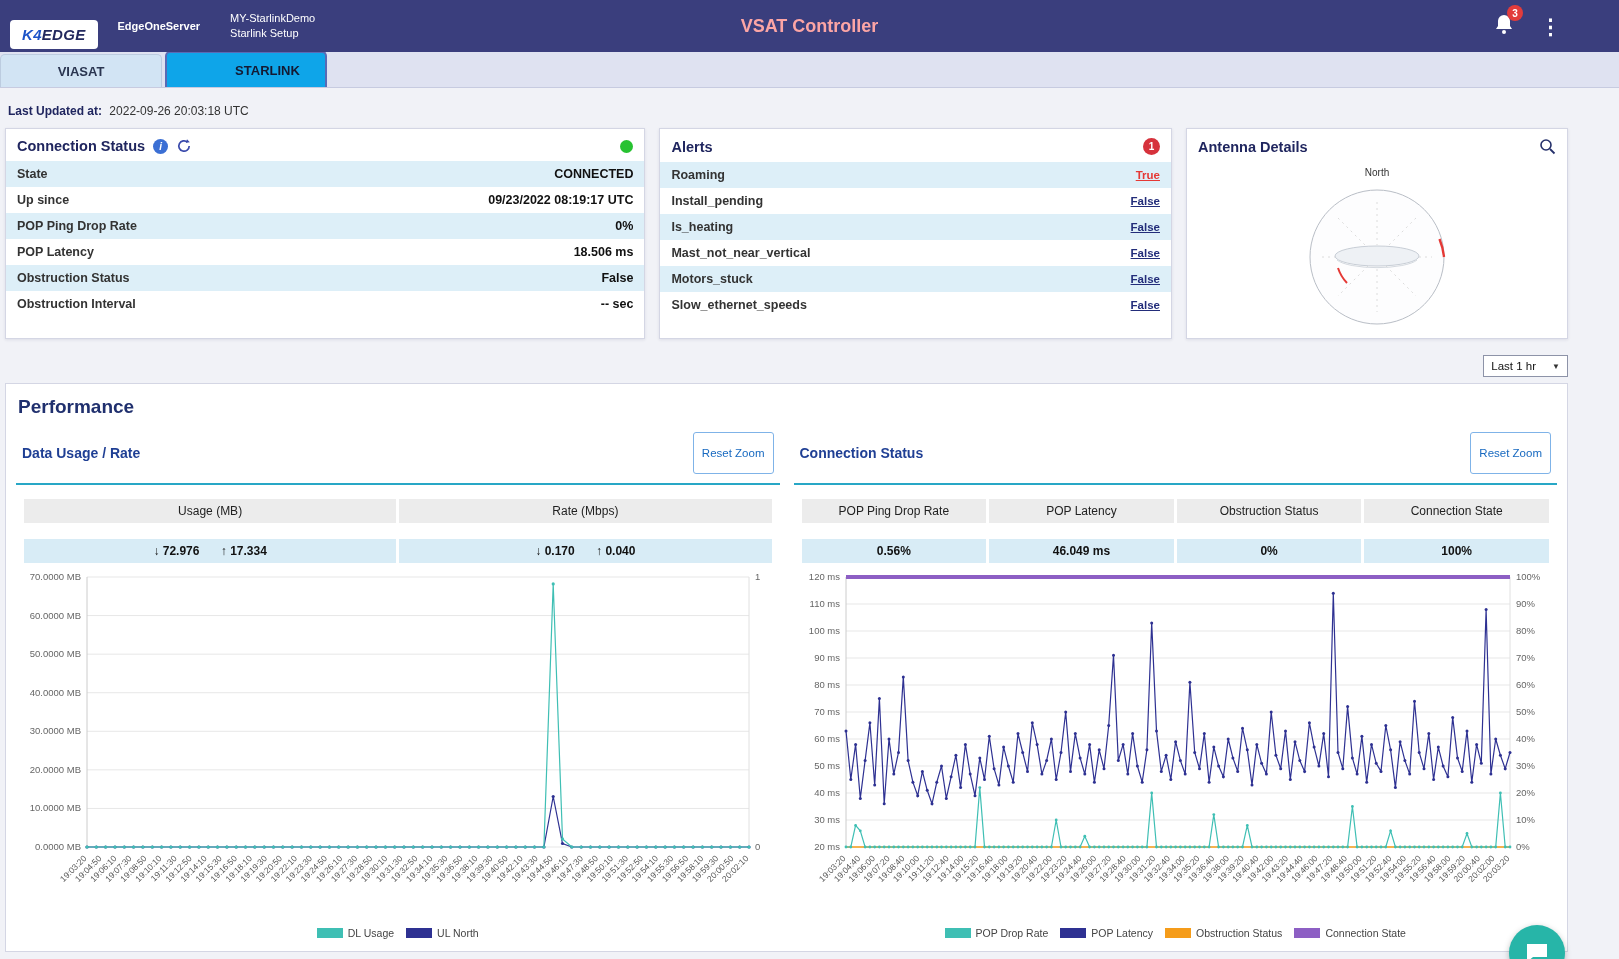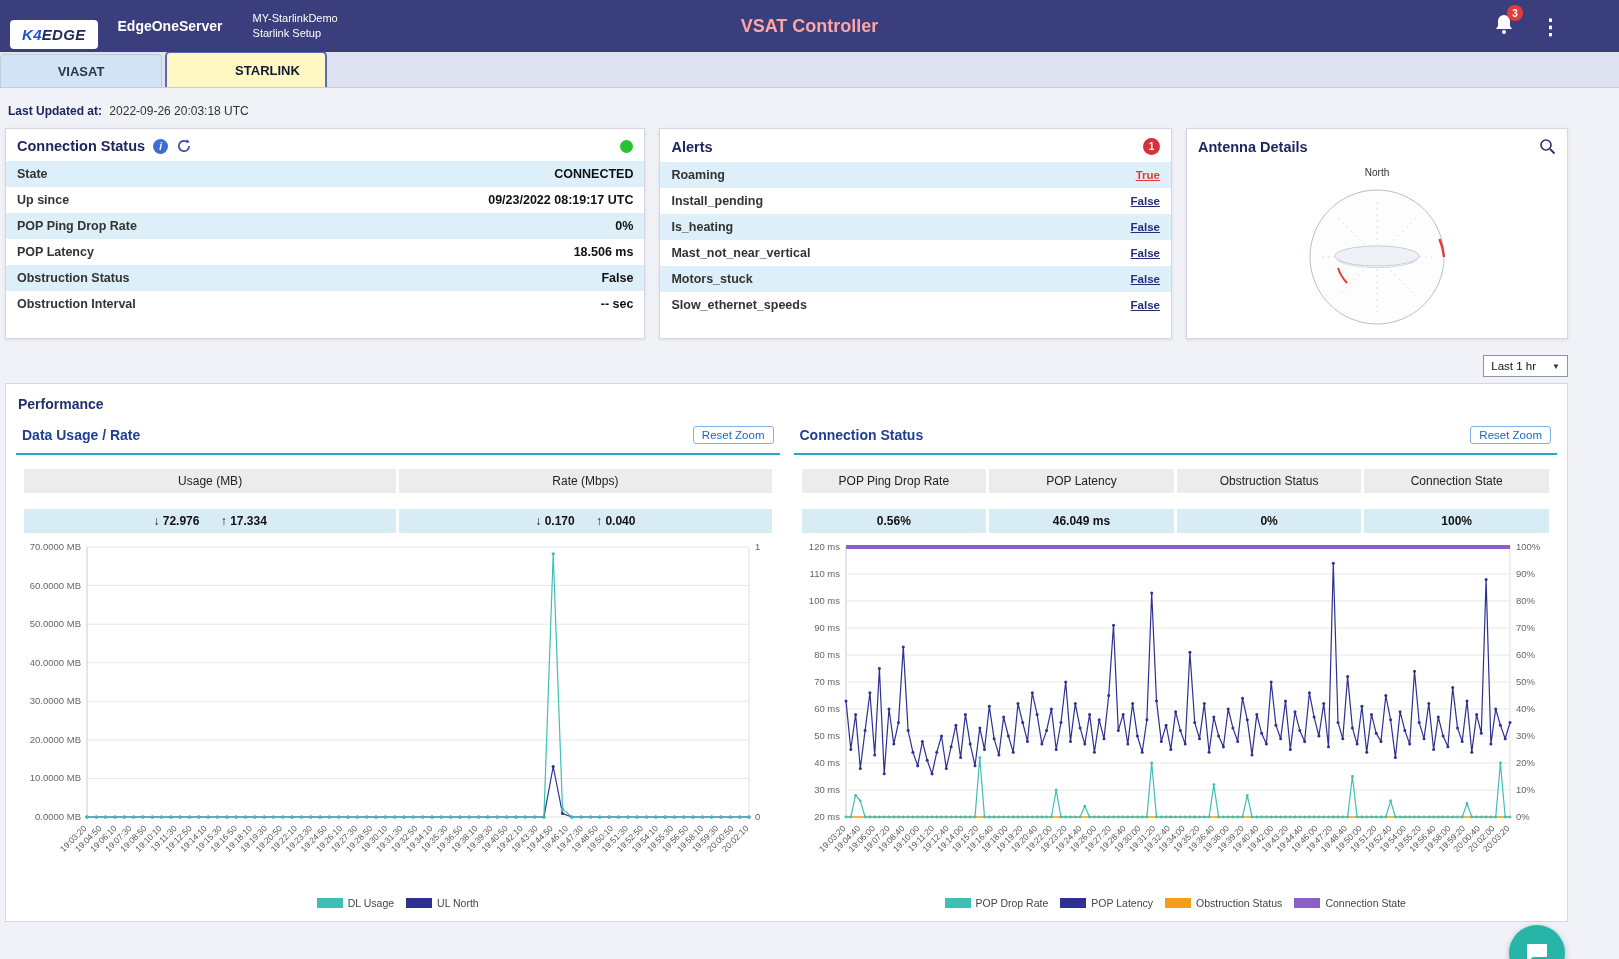--- a/index.html
+++ b/index.html
@@ -21,7 +21,7 @@
   }
   .logo-k4{ color:#1d54c8; }
   .logo-edge{ color:#23295e; }
-  .server-name{ color:#fff; font-weight:bold; font-size:14px; margin-left:6px; }
+  .server-name{ color:#fff; font-weight:bold; font-size:11px; margin-left:6px; }
   .demo-block{ color:#fff; font-size:11px; line-height:1.35; margin-left:16px; }
   .app-title{
     position:absolute; left:50%; transform:translateX(-50%);

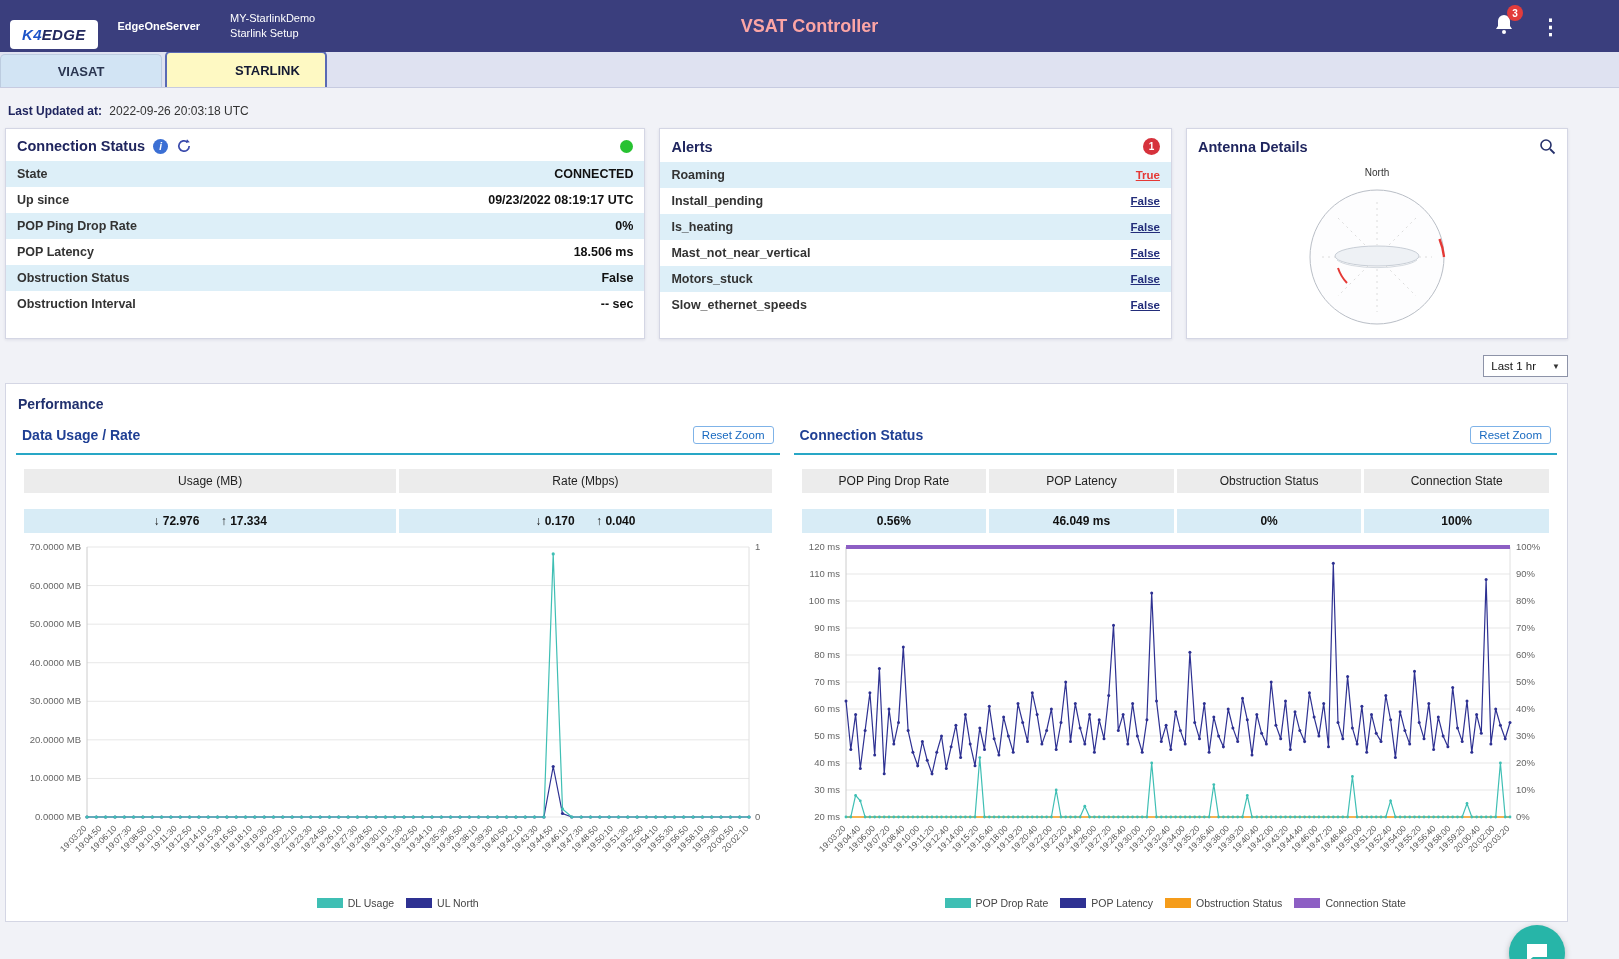--- a/index.html
+++ b/index.html
@@ -41,7 +41,7 @@
   .tab{ width:162px; height:33px; display:flex; align-items:center; justify-content:center;
         font-size:13px; font-weight:bold; cursor:pointer; }
   .tab-inactive{ background:#d2e4f4; color:#2a3550; border-radius:5px 5px 0 0; border:1px solid #bccce0; border-bottom:none; }
-  .tab-active{ background:#fef9c3; color:#141a33; border:2px solid #5a6ab4; border-bottom:none;
+  .tab-active{ background:#0ea5e9; color:#141a33; border:2px solid #5a6ab4; border-bottom:none;
                border-radius:5px 5px 0 0; height:36px; margin-left:3px;padding-left:43px; }
 
   

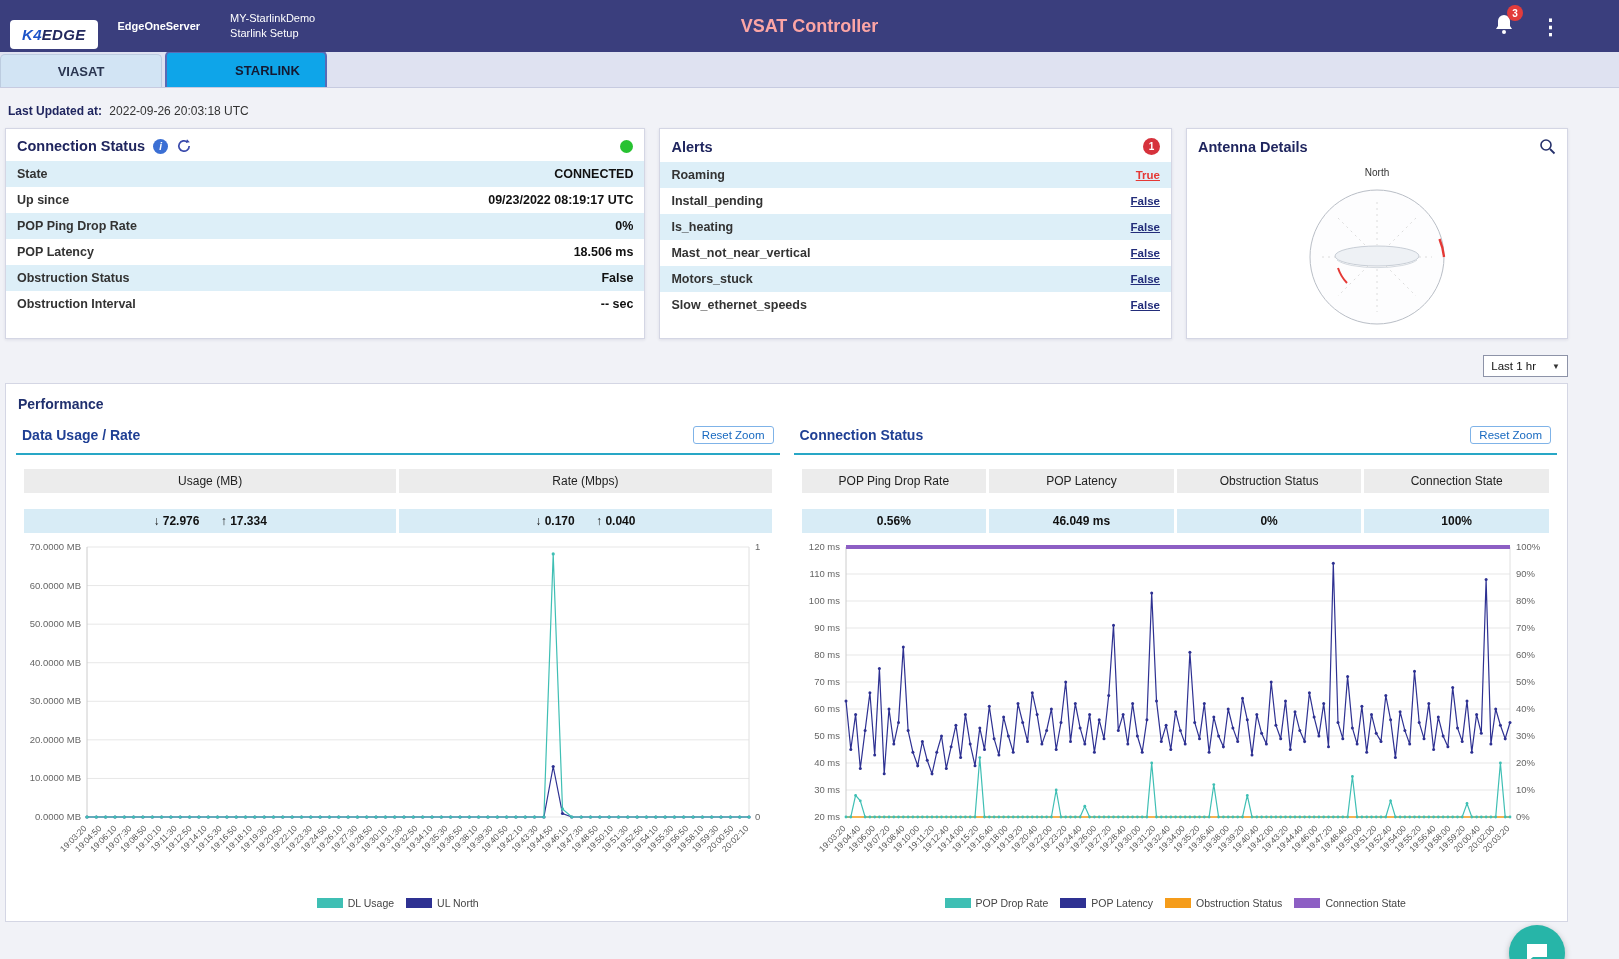--- a/index.html
+++ b/index.html
@@ -78,7 +78,7 @@
 
   
   .perf-wrap{ margin:2px 51px 0 5px; background:#fff; border:1px solid #d4d6e4; padding:8px 6px 12px; }
-  .perf-title{ color:#20306e; font-weight:bold; font-size:14px; margin:4px 0 12px 6px; }
+  .perf-title{ color:#20306e; font-weight:bold; font-size:19px; margin:4px 0 12px 6px; }
   .perf-panels{ display:flex; gap:14px; padding:0 4px; }
   .sub-panel{ flex:1; min-width:0; }
   .sub-header{ display:flex; align-items:center; padding:2px 6px 9px; border-bottom:2px solid #28a7c6; }

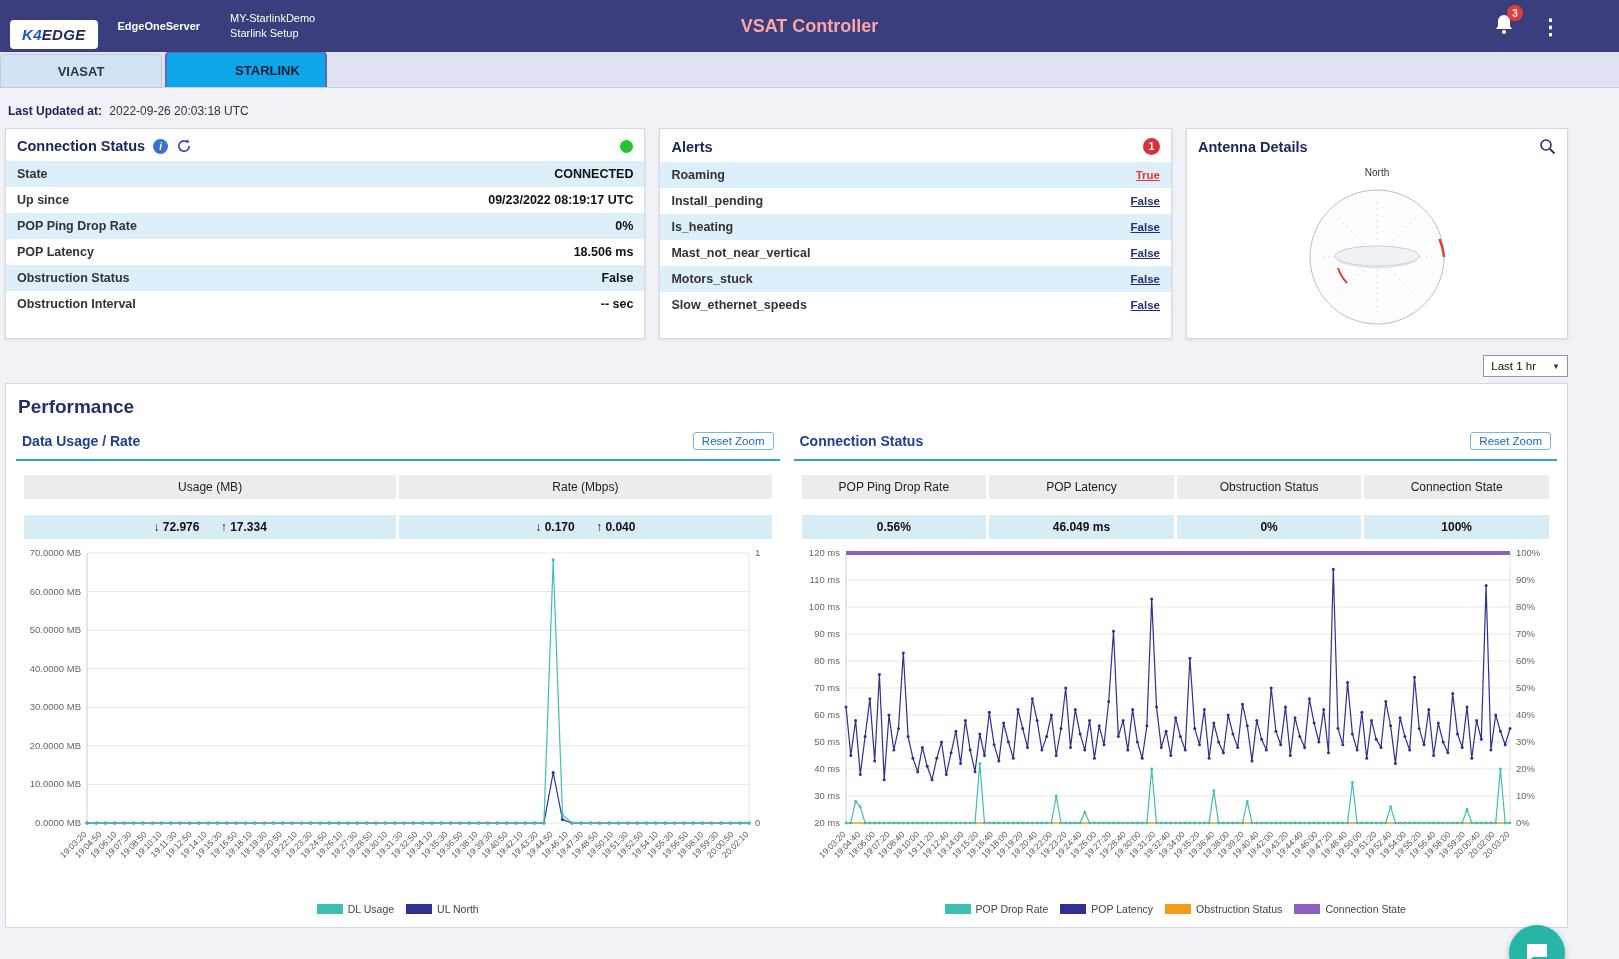--- a/index.html
+++ b/index.html
@@ -84,7 +84,7 @@
   .sub-header{ display:flex; align-items:center; padding:2px 6px 9px; border-bottom:2px solid #28a7c6; }
   .sub-title{ color:#1f3f94; font-weight:bold; font-size:14px; }
   .reset-zoom{ margin-left:auto; background:#fff; border:1px solid #7fb3e8; color:#1769c0; font-size:11.5px;
-               padding:2px 8px; border-radius:3px; cursor:pointer; font-family:"Liberation Sans",sans-serif; }
+               padding:14px 8px; border-radius:3px; cursor:pointer; font-family:"Liberation Sans",sans-serif; }
   .summary{ display:flex; gap:3px; margin:14px 8px 4px; }
   .sum-col{ flex:1;border-radius:7px; }
   .sum-head{ background:#ececec; text-align:center; font-size:12px; color:#222; padding:5px 2px; }

